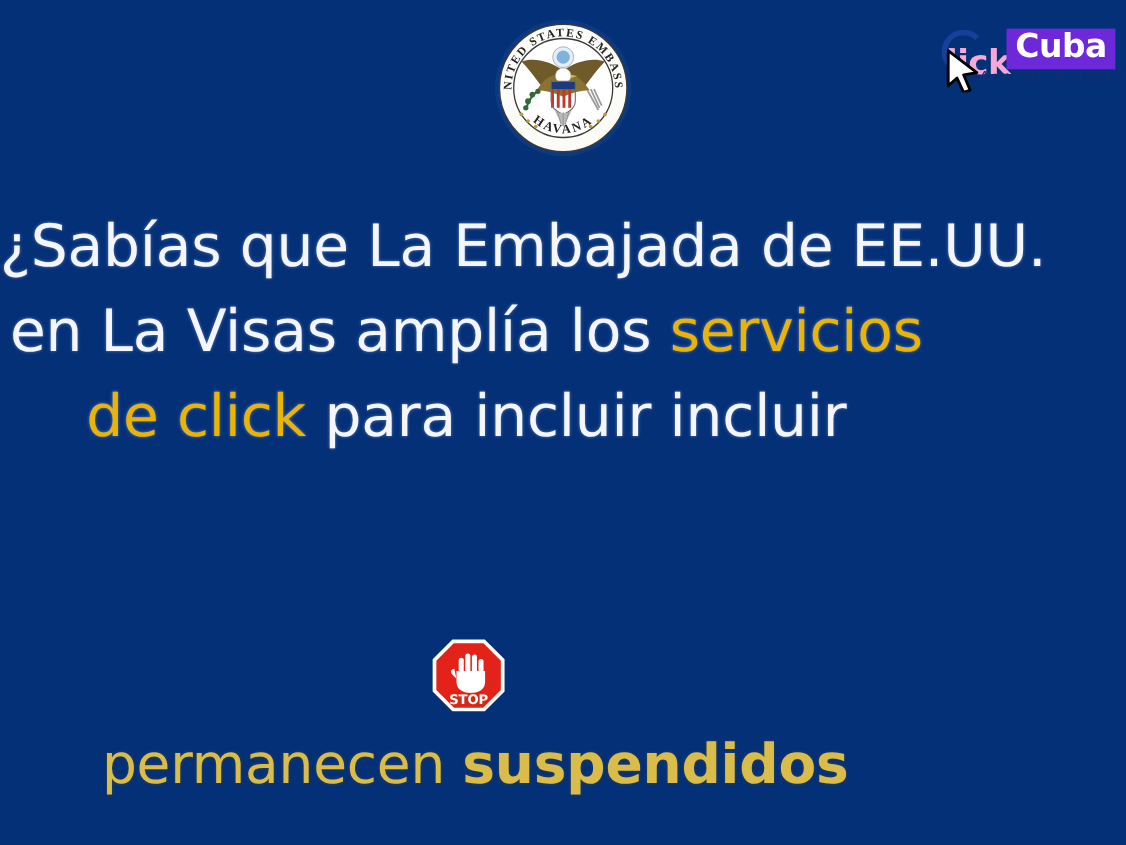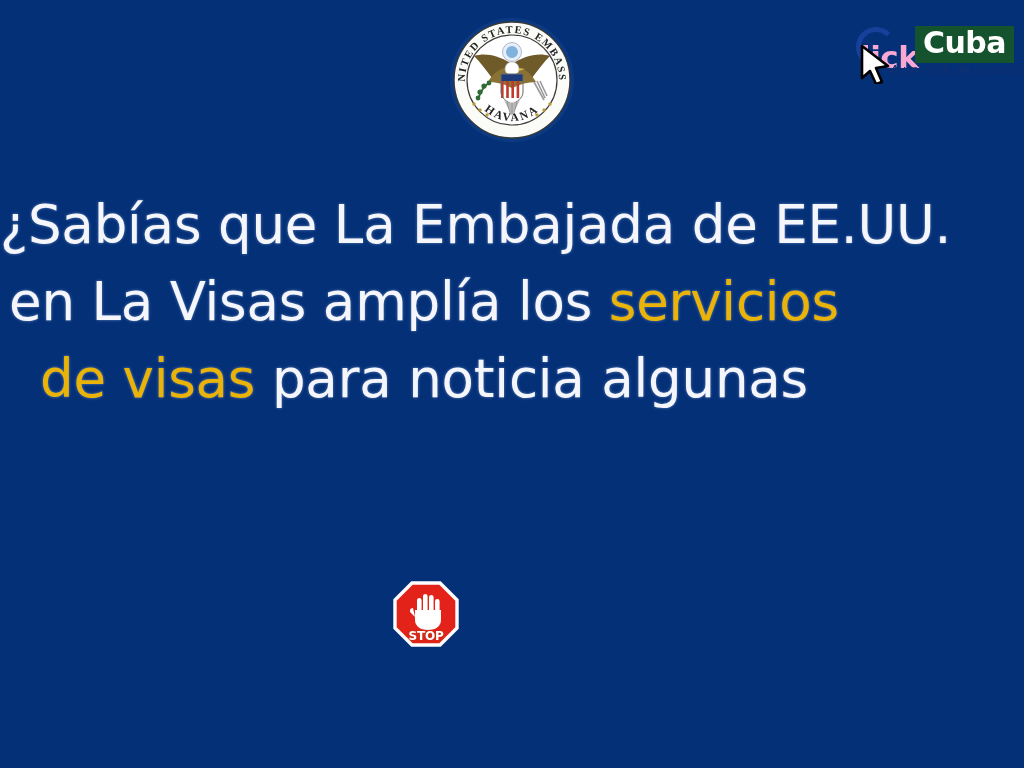--- a/index.html
+++ b/index.html
@@ -68,7 +68,7 @@
     position: absolute;
     left: 61px;
     top: 4px;
-    background: #14532d;
+    background: #6d28d9;
     color: #ffffff;
     font-family: "DejaVu Sans", sans-serif;
     font-size: 30px;

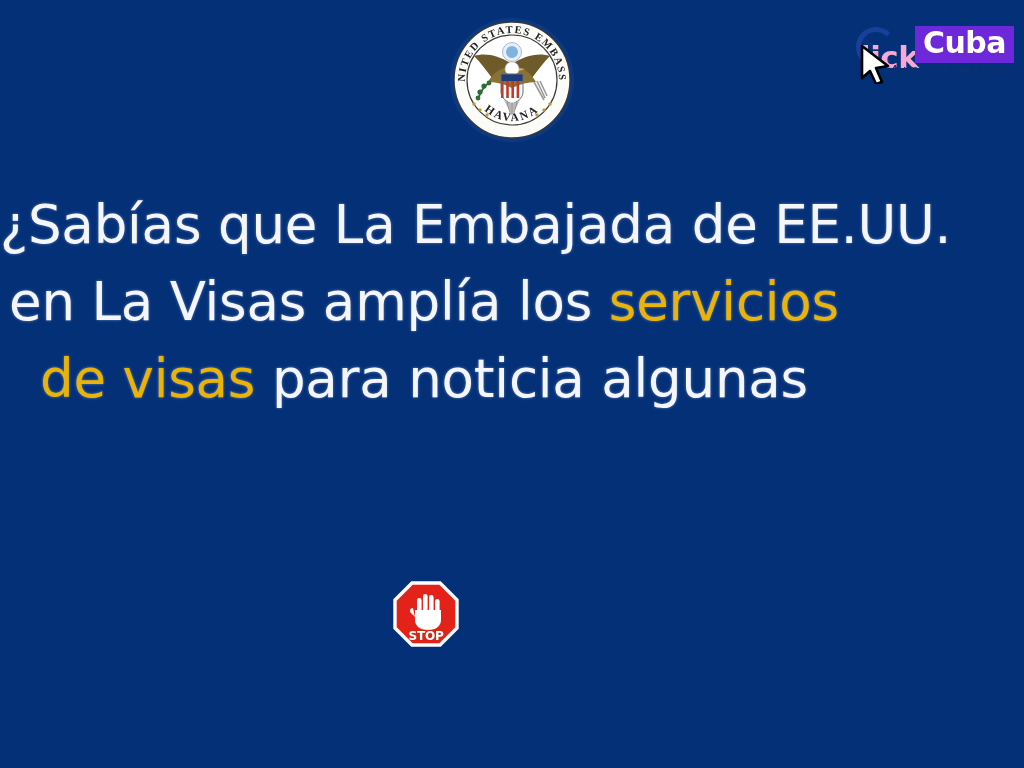--- a/index.html
+++ b/index.html
@@ -224,7 +224,7 @@
   <div class="headline">
     <span class="line">¿Sabías que La Embajada de EE.UU.</span>
     <span class="line"><span>en La Visas amplía los </span><span class="gold">servicios</span></span>
-    <span class="line"><span class="gold">de visas</span><span> para noticia algunas</span></span>
+    <span class="line"><span class="gold">de click</span><span> para noticia algunas</span></span>
   </div>
 
   <div class="notice">

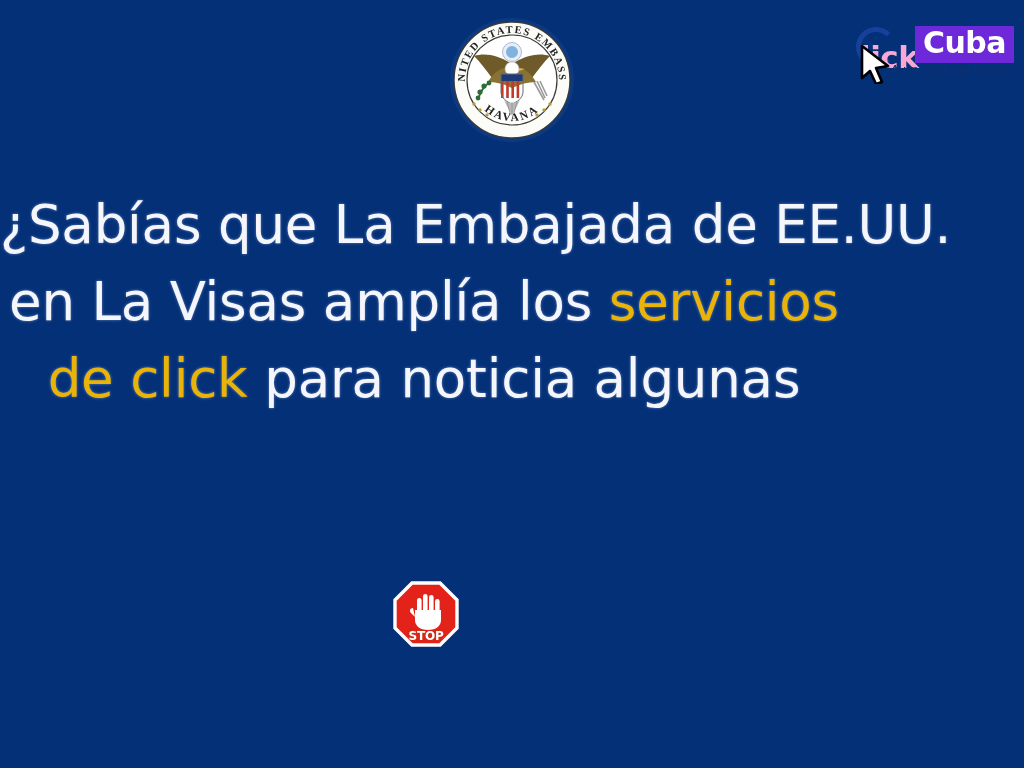--- a/index.html
+++ b/index.html
@@ -224,7 +224,7 @@
   <div class="headline">
     <span class="line">¿Sabías que La Embajada de EE.UU.</span>
     <span class="line"><span>en La Visas amplía los </span><span class="gold">servicios</span></span>
-    <span class="line"><span class="gold">de click</span><span> para noticia algunas</span></span>
+    <span class="line"><span class="gold">de click</span><span> para incluir incluir</span></span>
   </div>
 
   <div class="notice">

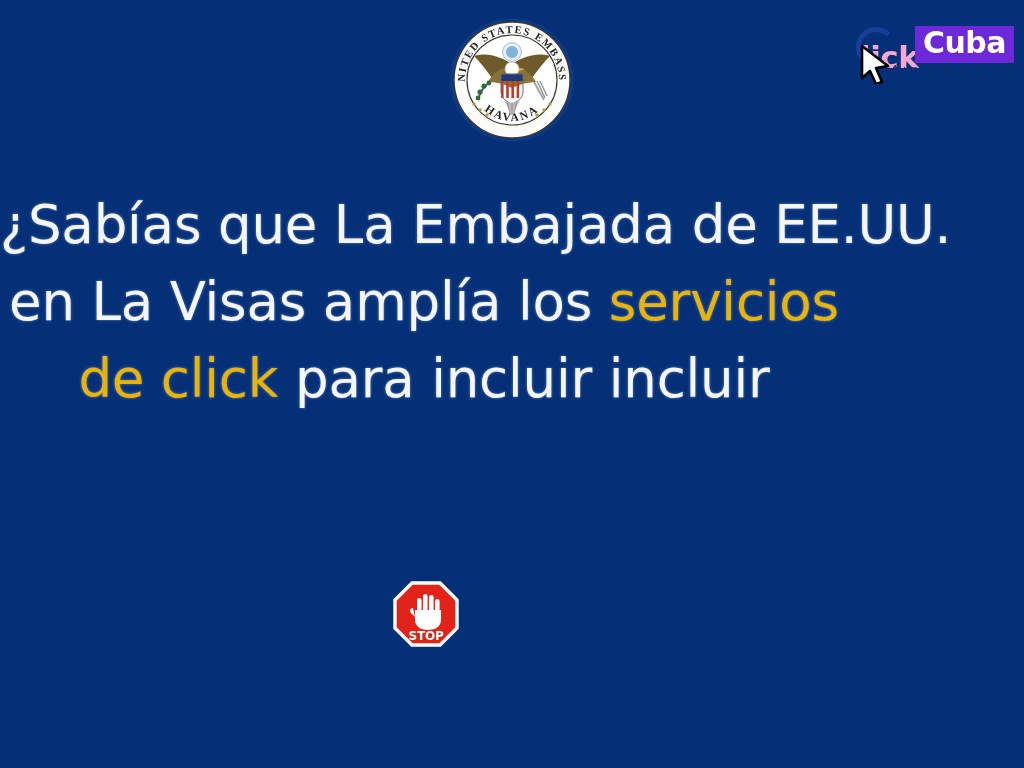--- a/index.html
+++ b/index.html
@@ -243,6 +243,7 @@
         <text x="34" y="60" text-anchor="middle" font-family="DejaVu Sans, sans-serif" font-size="12" font-weight="bold" fill="#ffffff">STOP</text>
       </svg>
     </span>
+    <span class="line"><span>permanecen </span><span class="bold">suspendidos</span></span>
   </div>
 
 </div>

